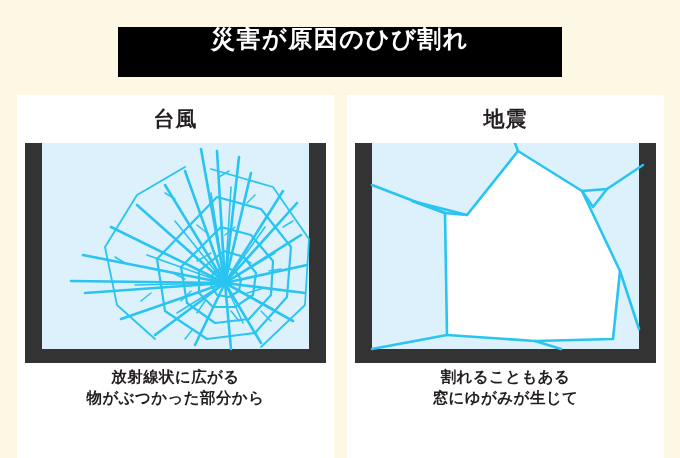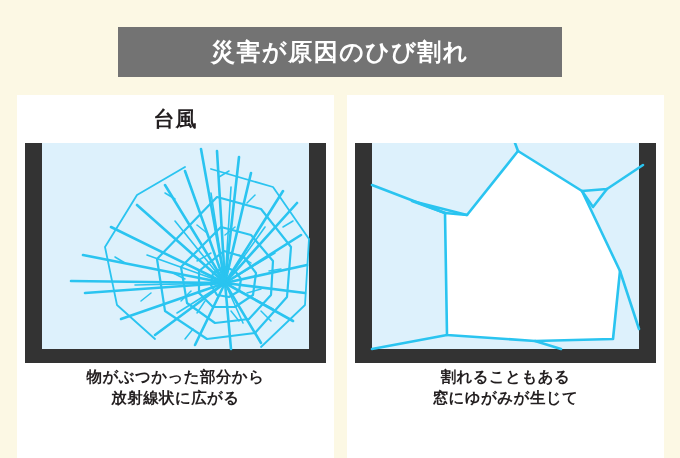--- a/index.html
+++ b/index.html
@@ -22,9 +22,8 @@
     top: 27px;
     width: 444px;
     height: 50px;
-    background: #737373;
+    background: #000000;
     display: flex;
-    align-items: center;
     justify-content: center;
   }
   .title-text {

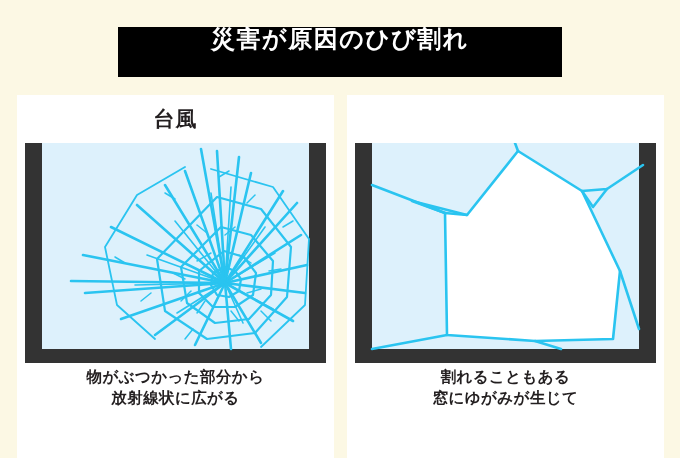--- a/index.html
+++ b/index.html
@@ -198,6 +198,9 @@
 
 <div class="card card-right">
 
+  <div class="card-heading">
+    <span>地震</span>
+  </div>
 
   <div class="window">
     <svg viewBox="0 0 301 220" xmlns="http://www.w3.org/2000/svg">

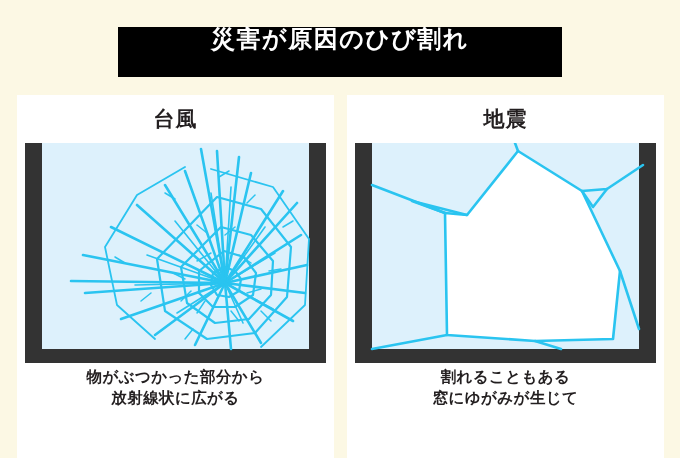--- a/index.html
+++ b/index.html
@@ -191,8 +191,8 @@
   </div>
 
   <div class="caption">
+    <span class="line">放射線状に広がる</span>
     <span class="line">物がぶつかった部分から</span>
-    <span class="line">放射線状に広がる</span>
   </div>
 </div>
 

